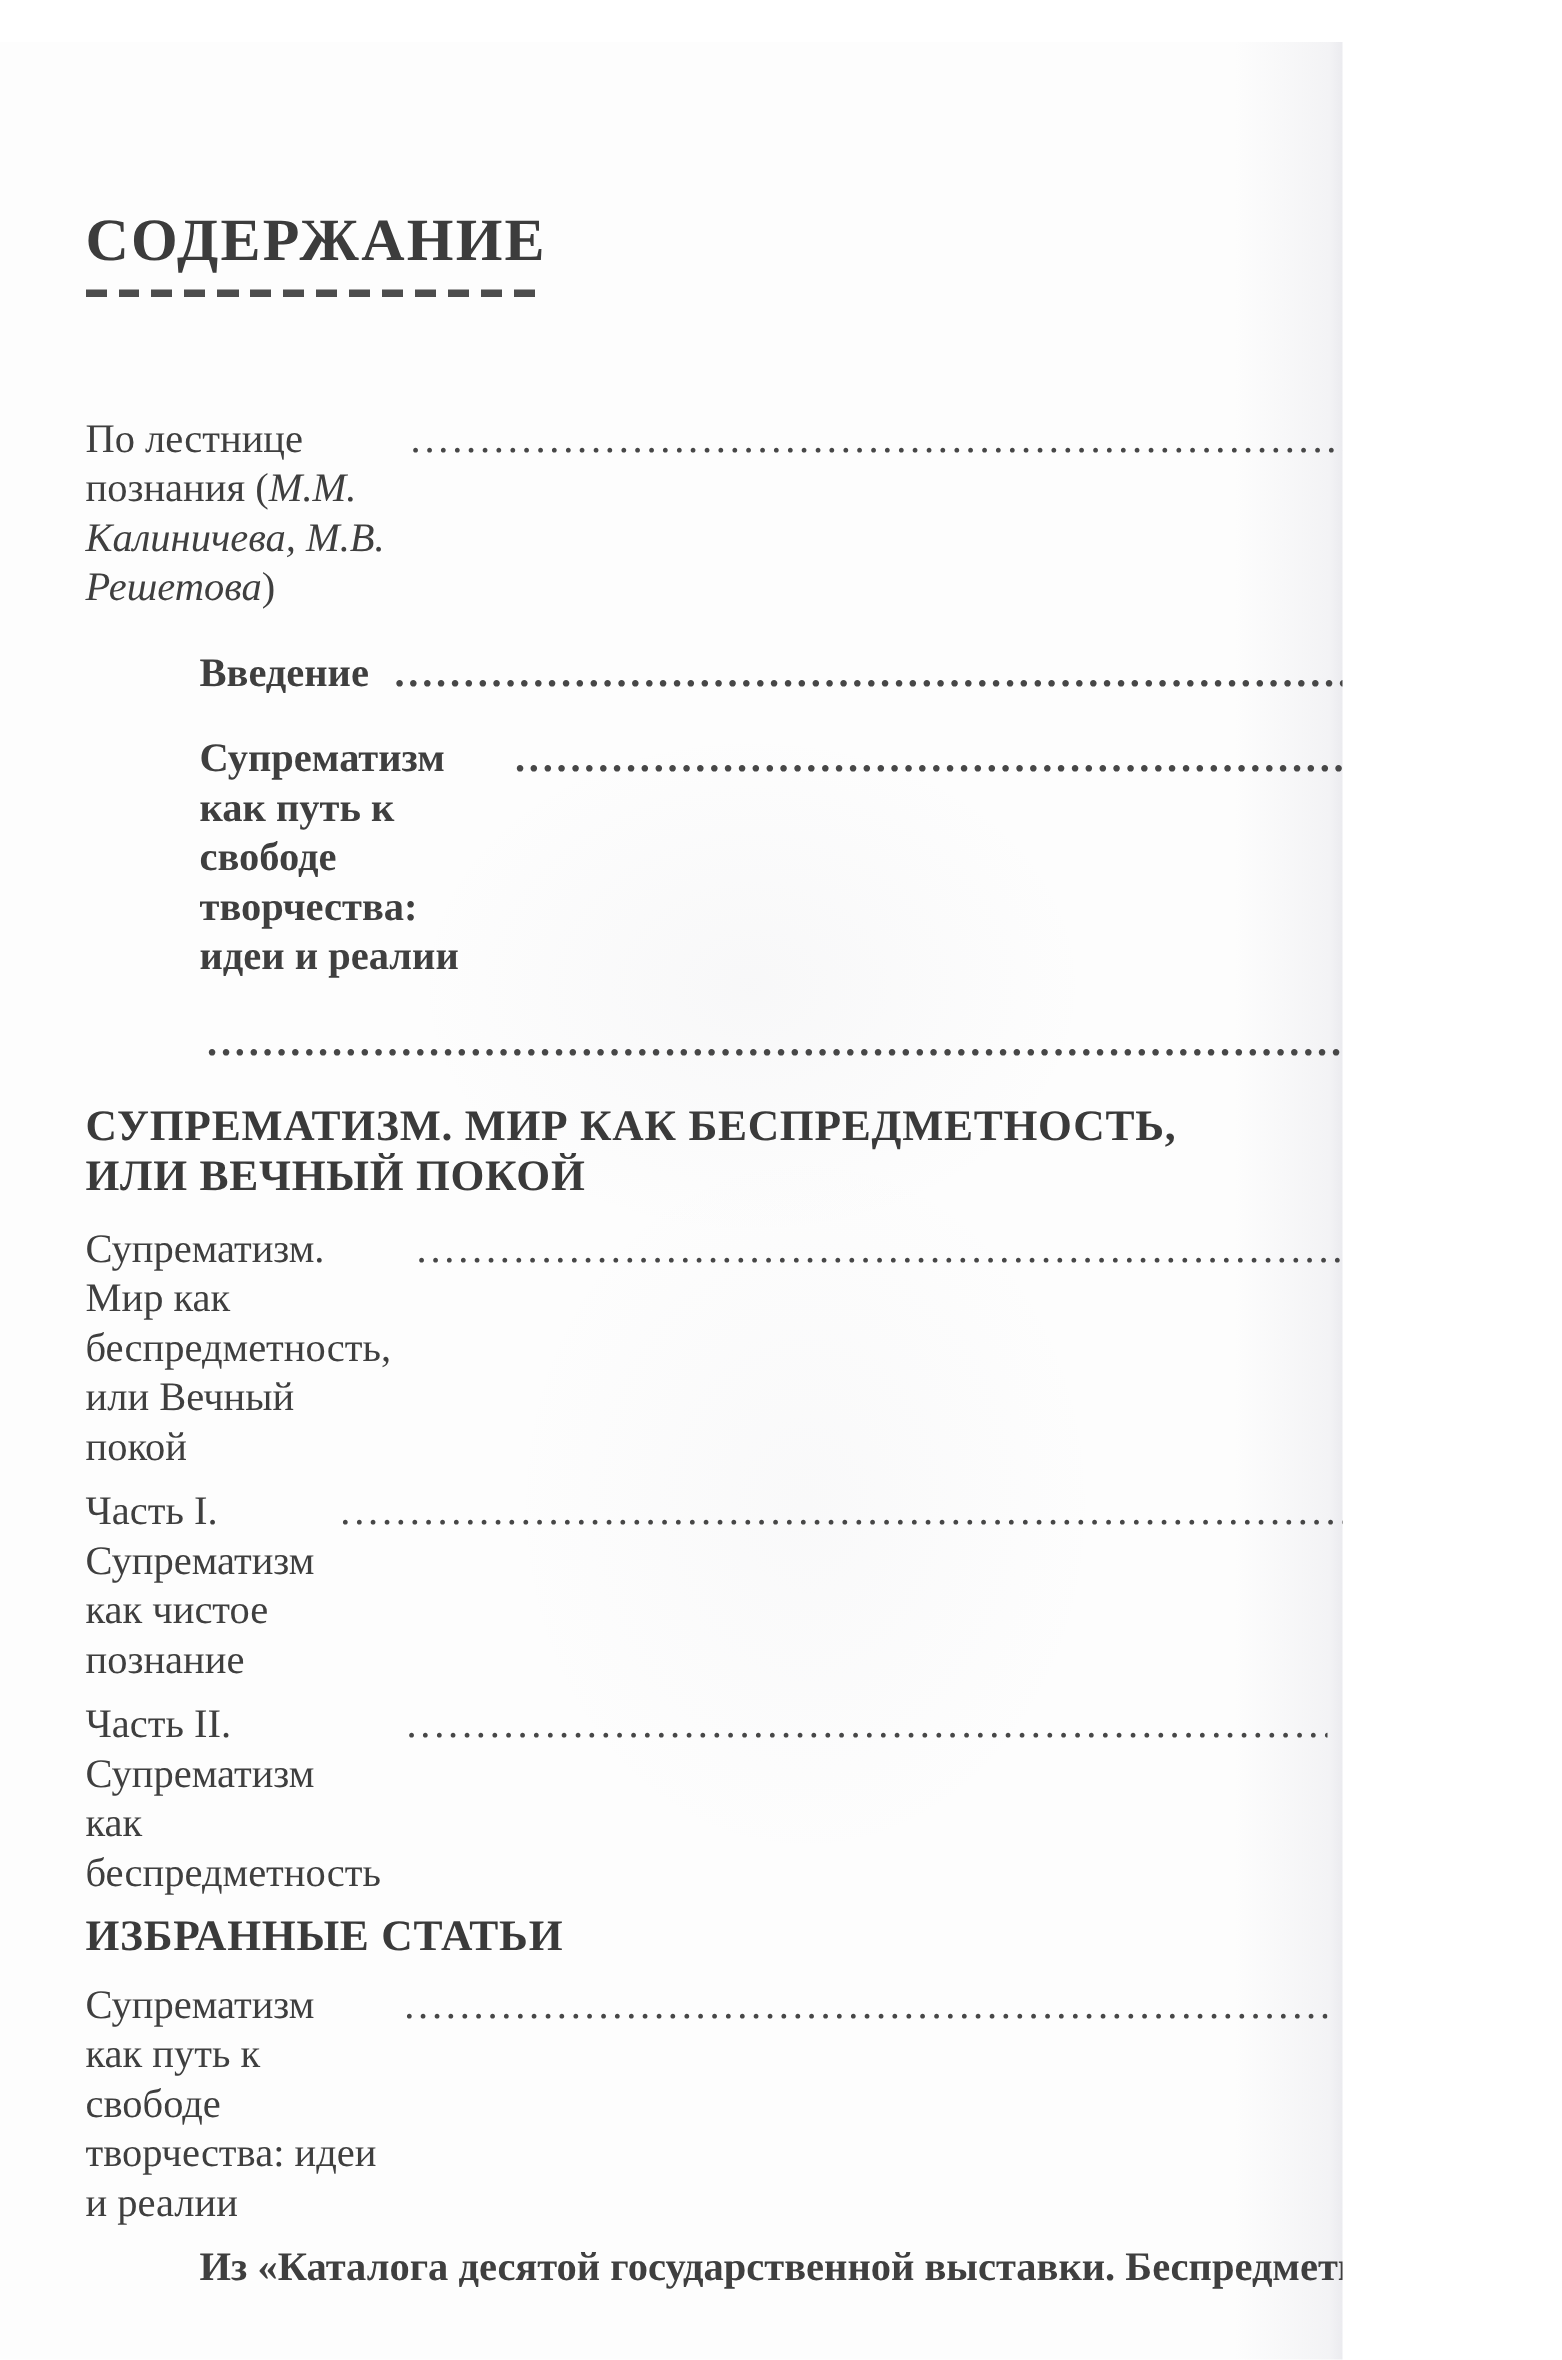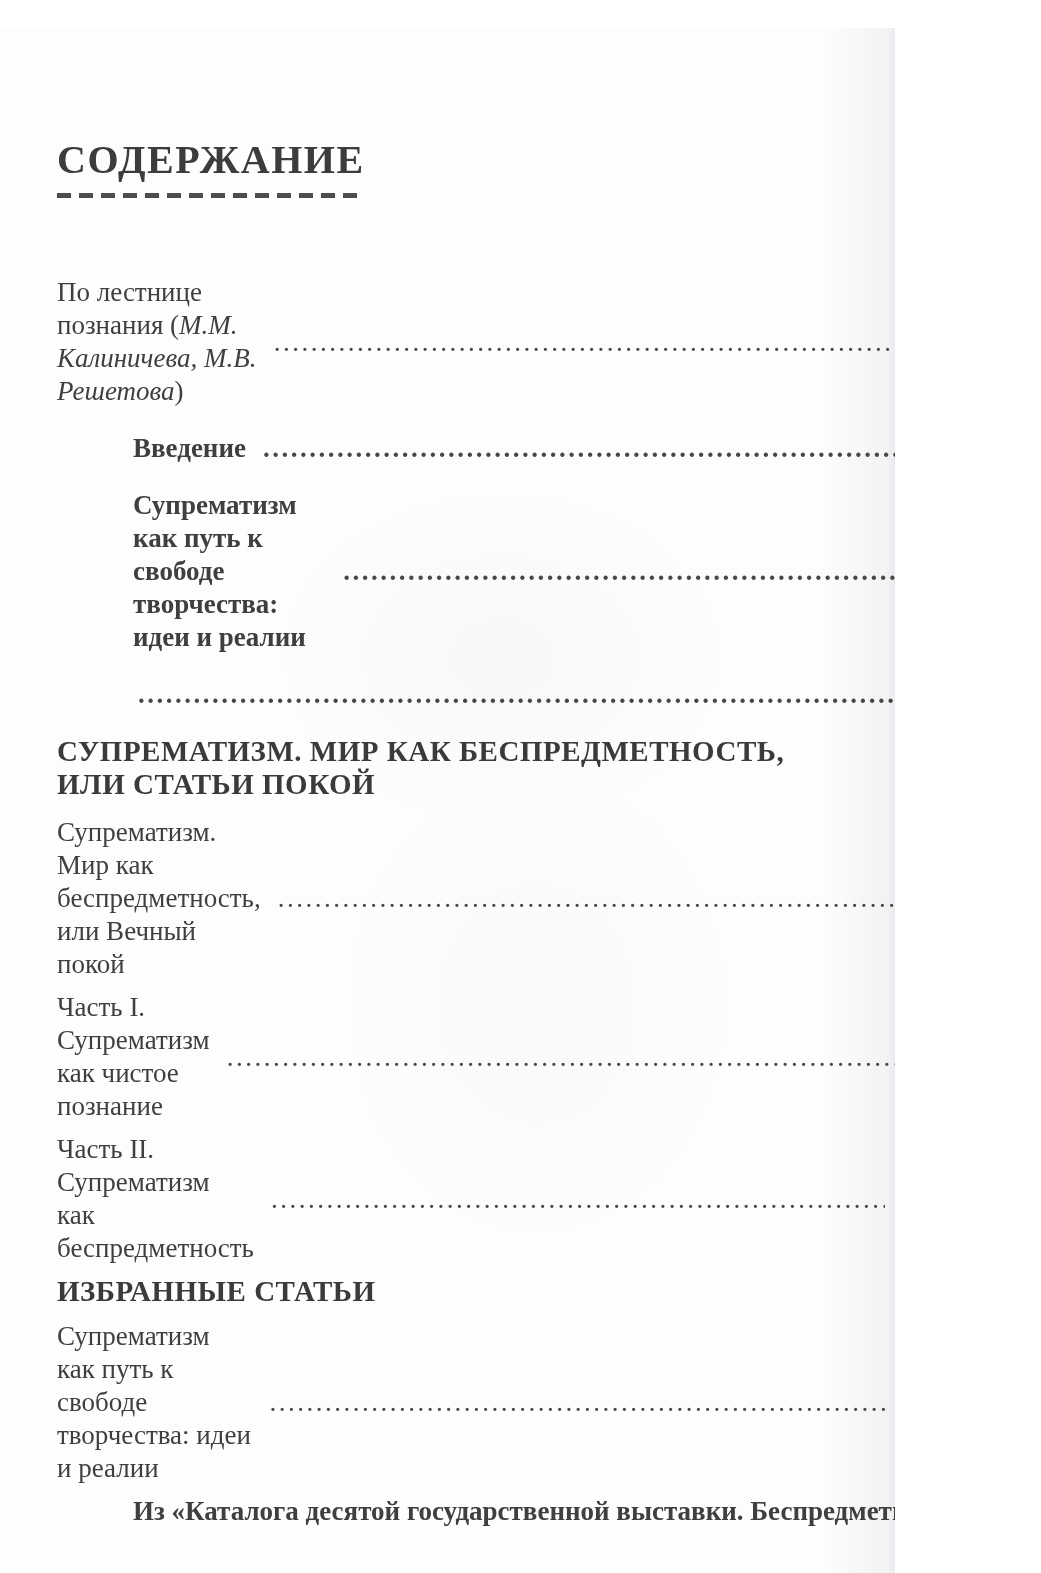--- a/index.html
+++ b/index.html
@@ -39,7 +39,7 @@
   }
   .row {
     display: flex;
-    align-items: center;
+    align-items: flex-start;
     font-size: 27px;
     line-height: 33px;
     margin-bottom: 10px;

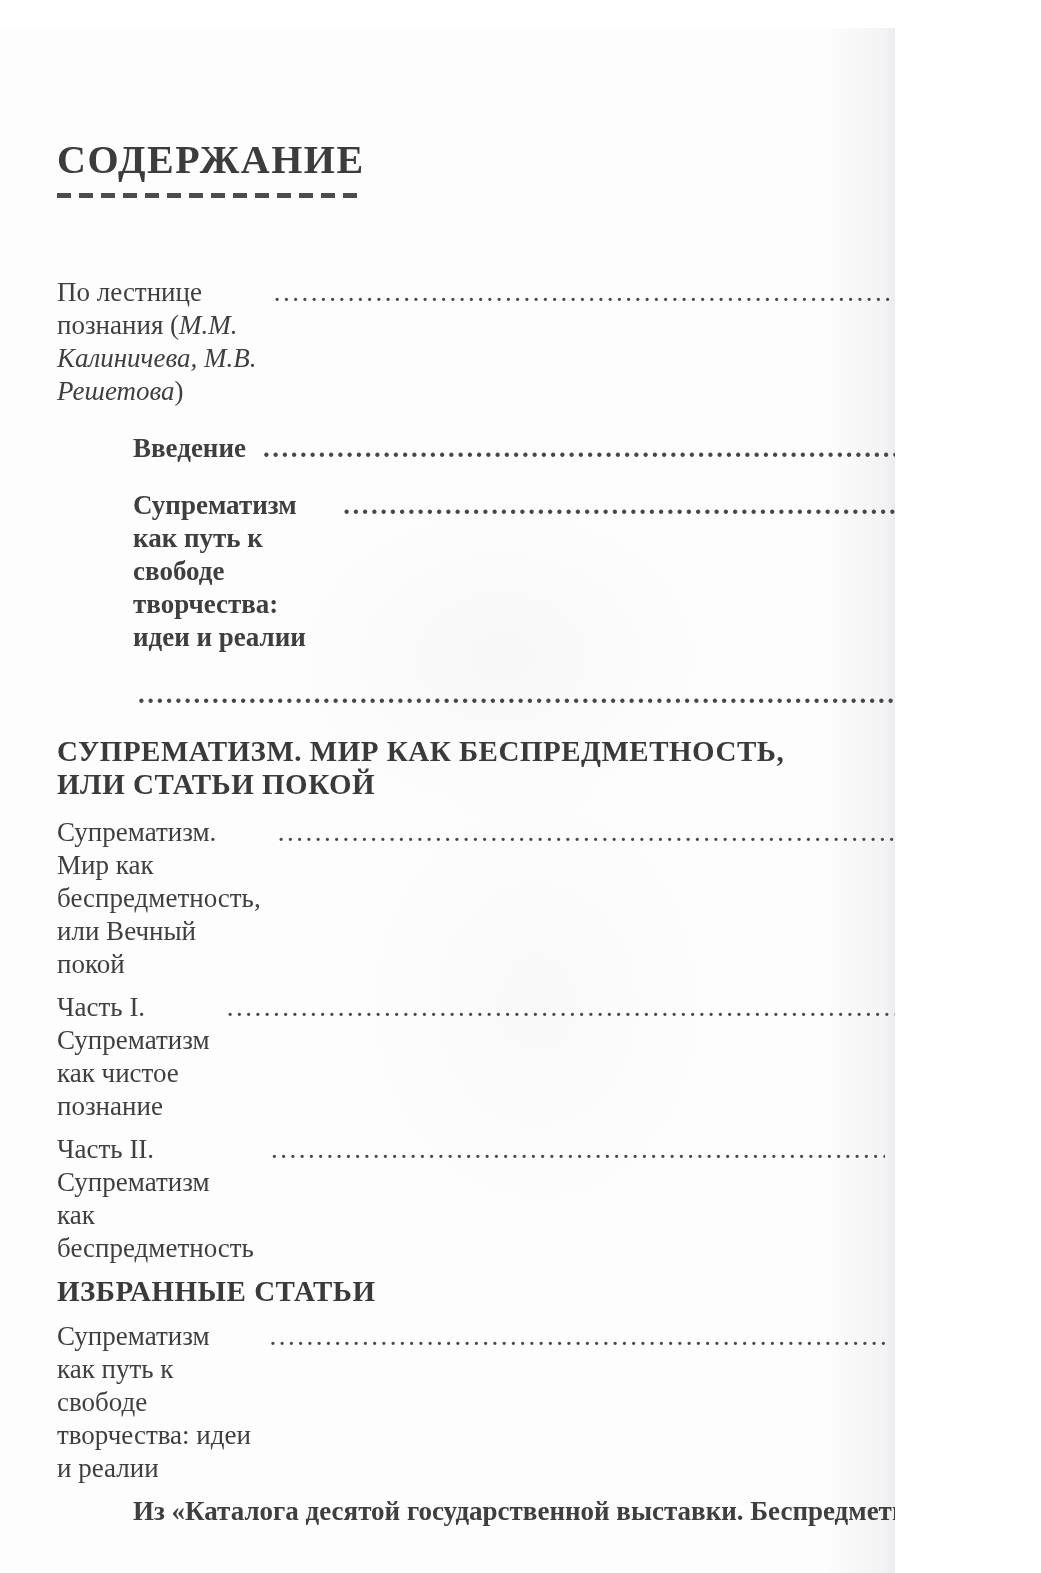--- a/index.html
+++ b/index.html
@@ -109,7 +109,7 @@
 
     <div class="sec sec1">
       <div>СУПРЕМАТИЗМ. МИР КАК БЕСПРЕДМЕТНОСТЬ,</div>
-      <div>ИЛИ СТАТЬИ ПОКОЙ</div>
+      <div>ИЛИ ВЕЧНЫЙ ПОКОЙ</div>
     </div>
 
     <div class="row">

